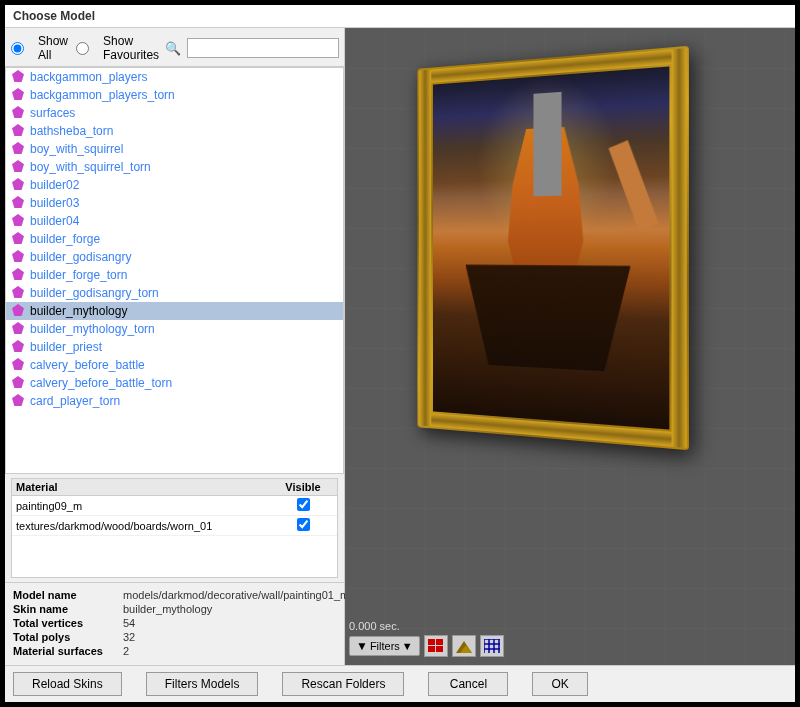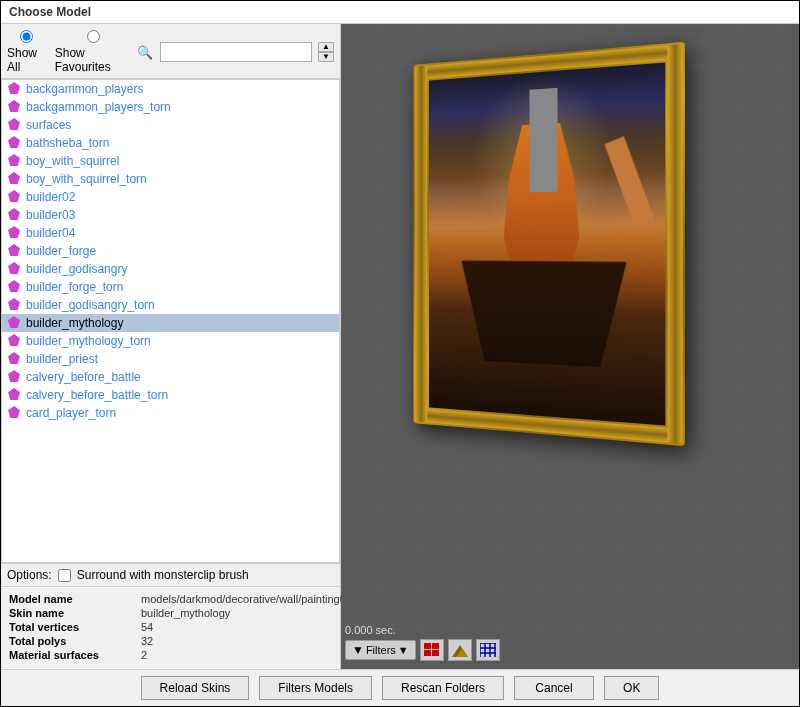--- a/index.html
+++ b/index.html
@@ -15,7 +15,7 @@
       width: 800px;
       height: 707px;
       background: #f0f0f0;
-      border: 1px solid #000000;
+      border: 5px solid #000000;
       display: flex;
       flex-direction: column;
     }

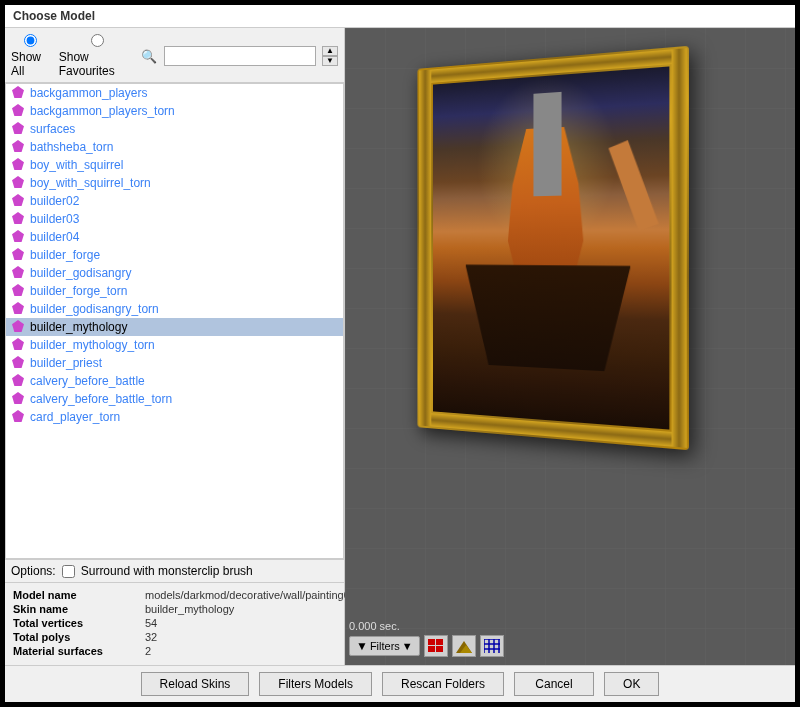--- a/index.html
+++ b/index.html
@@ -54,9 +54,8 @@
     .radio-label {
       display: flex;
       align-items: center;
-      gap: 3px;
+      gap: 14px;
       font-size: 12px;
-      flex-direction: column;
     }
     .radio-label input { margin: 0; }
     .search-input {

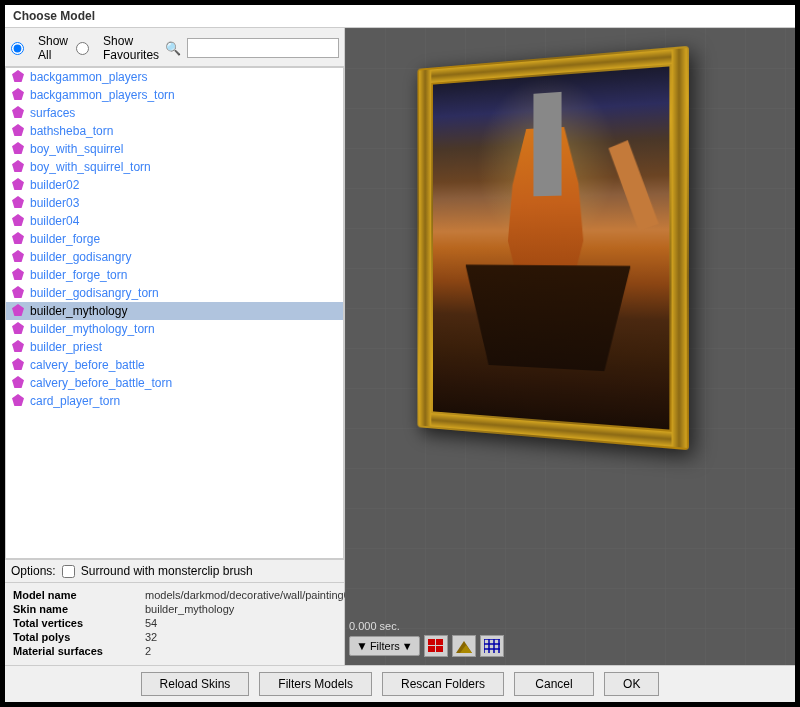--- a/index.html
+++ b/index.html
@@ -473,11 +473,6 @@
           </div>
         </div>
 
-      <div class="options-bar">
-        <span>Options:</span>
-        <input type="checkbox" style="">
-        <span>Surround with monsterclip brush</span>
-      </div>
 
 
       <div class="info-panel">

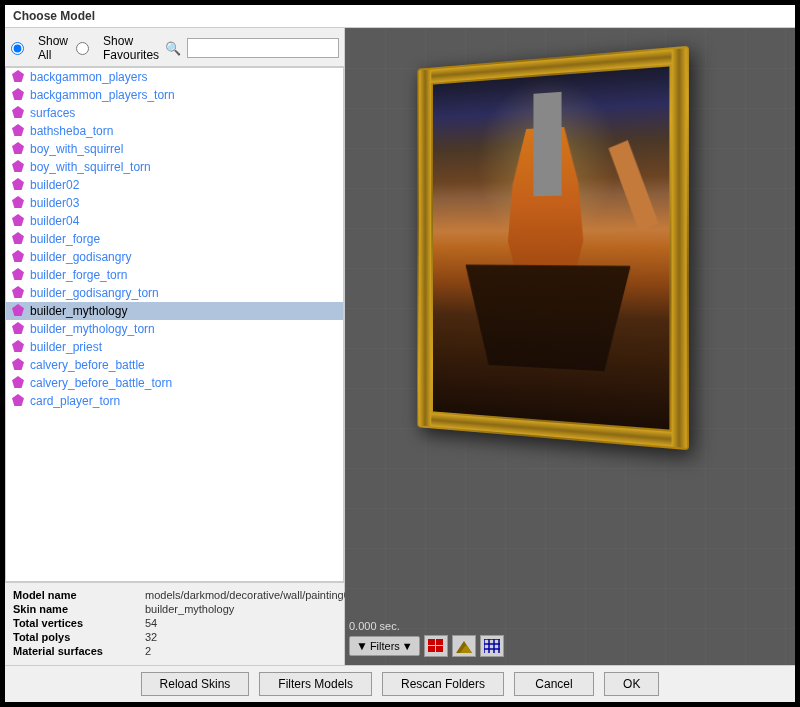--- a/index.html
+++ b/index.html
@@ -474,6 +474,21 @@
         </div>
 
 
+      <div class="materials-panel">
+        <div class="materials-header">
+          <span class="mat-col-material">Material</span>
+          <span class="mat-col-visible">Visible</span>
+        </div>
+
+      <div class="materials-row">
+            <span class="mat-name">painting09_m</span>
+            <span class="mat-check"><input type="checkbox" checked="" style=""></span>
+          </div>
+          <div class="materials-row">
+            <span class="mat-name">textures/darkmod/wood/boards/worn_01</span>
+            <span class="mat-check"><input type="checkbox" checked="" style=""></span>
+          </div>
+        </div>
 
       <div class="info-panel">
         <div class="info-row">

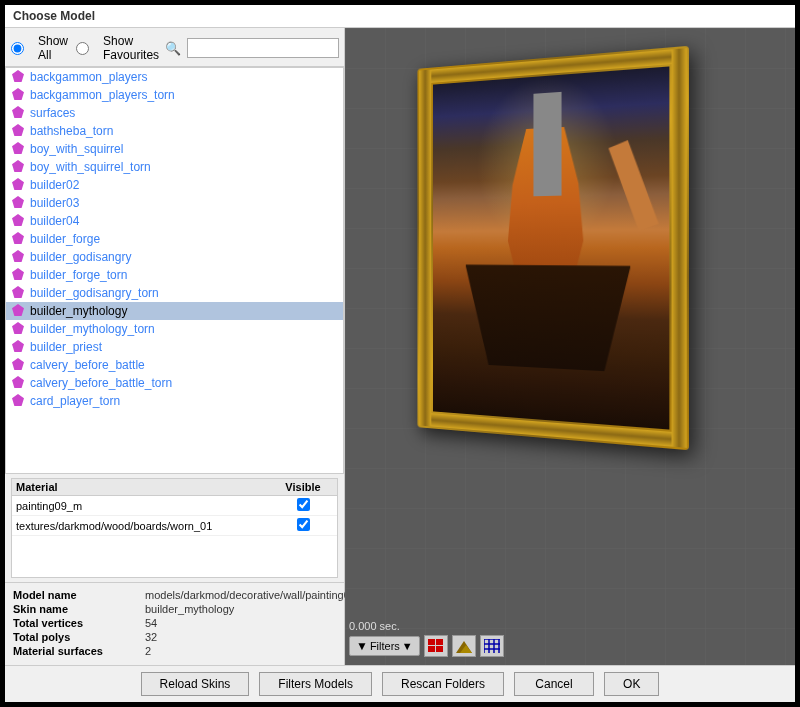--- a/index.html
+++ b/index.html
@@ -160,7 +160,7 @@
     }
     .info-label {
       font-weight: bold;
-      width: 132px;
+      width: 110px;
       flex-shrink: 0;
     }
     .info-value { color: #333; }

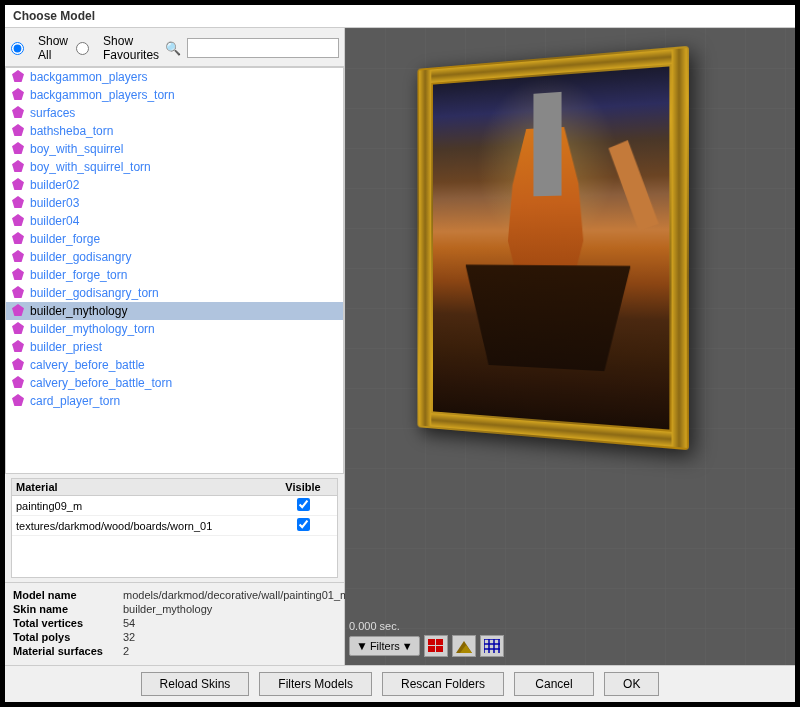--- a/index.html
+++ b/index.html
@@ -346,8 +346,8 @@
       background: #f0f0f0;
       border-top: 1px solid #ccc;
       display: flex;
-      justify-content: center;
-      gap: 10px;
+      justify-content: flex-start;
+      gap: 24px;
     }
     .dialog-btn {
       padding: 4px 18px;

